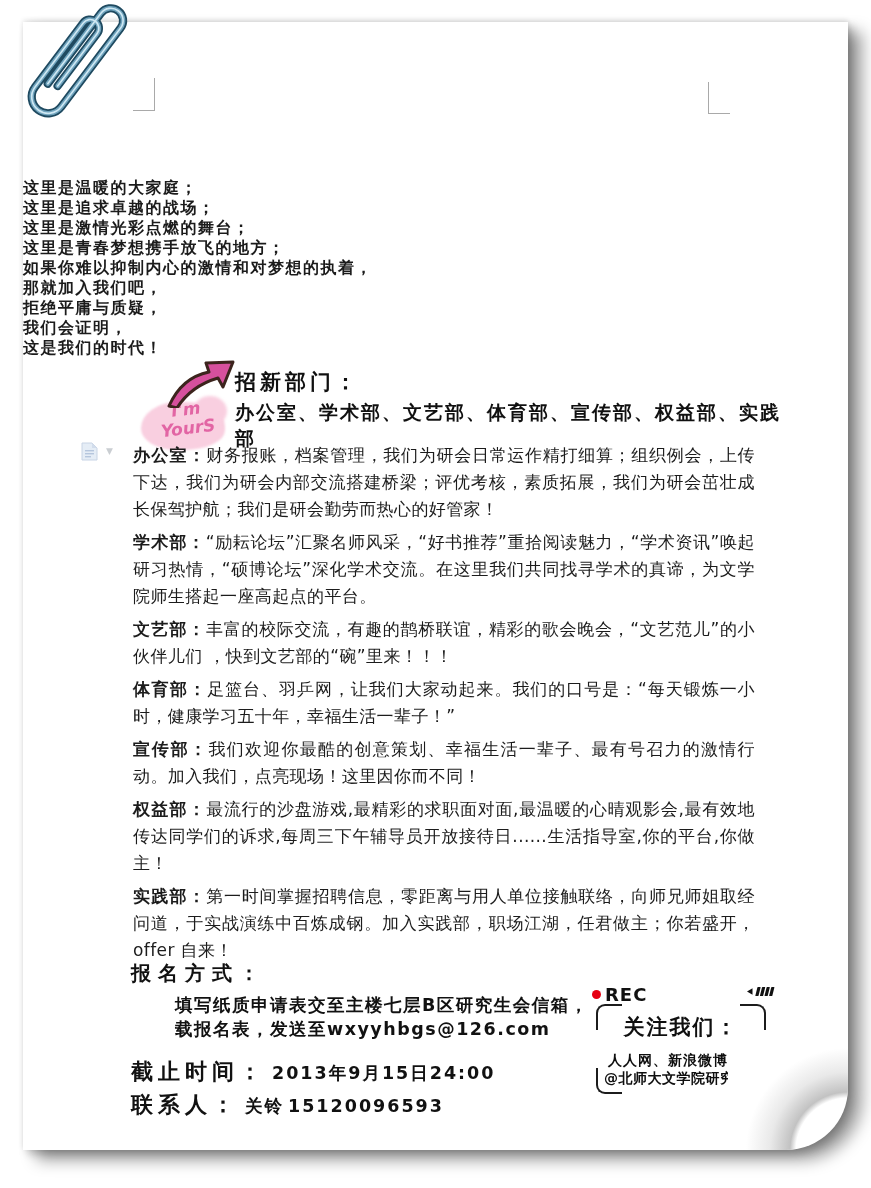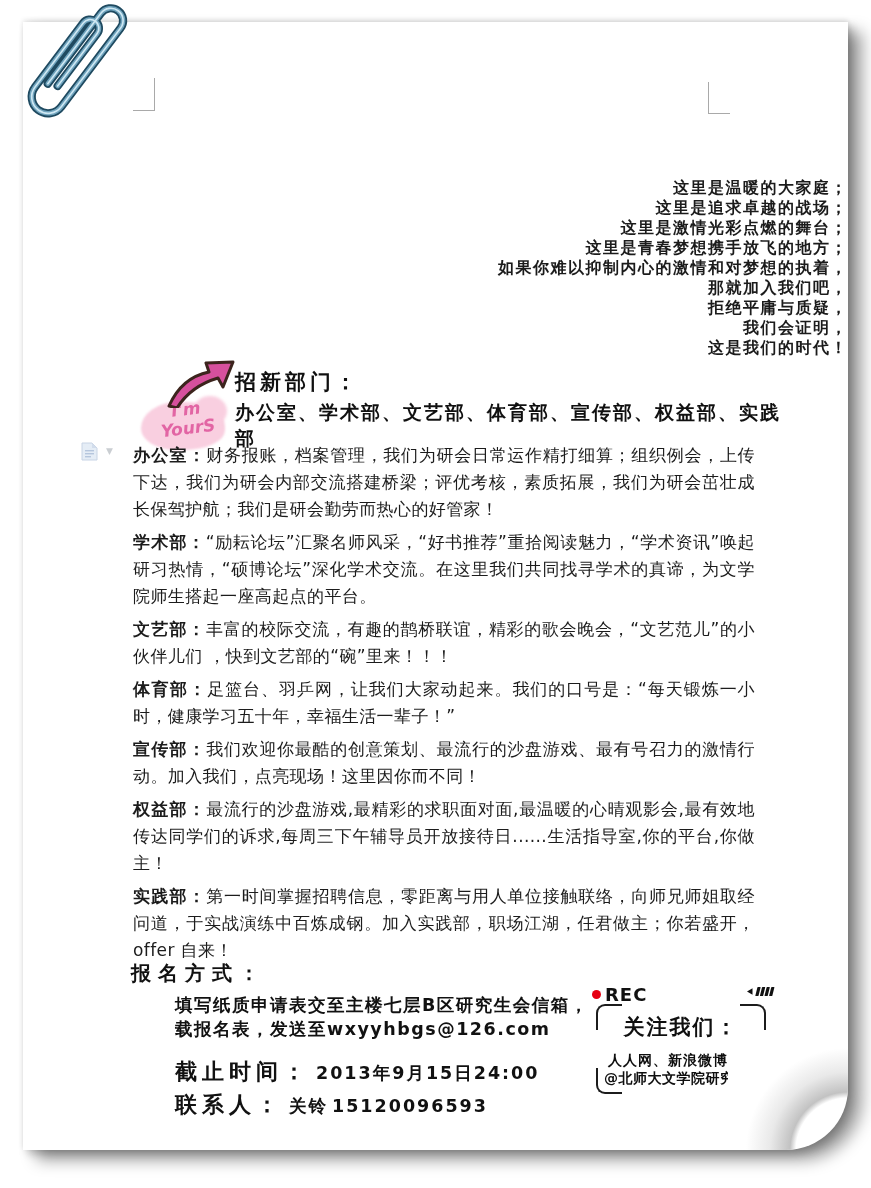--- a/index.html
+++ b/index.html
@@ -50,7 +50,7 @@
   }
 
   
-  .poem { position:absolute; left:0; top:156px; width:100%; text-align:right;
+  .poem { position:absolute; left:0; top:156px; width:100%; text-align:left;
           font-size:16px; font-weight:700; line-height:20px; letter-spacing:1.5px;
           color:#1b1b1b; }
 

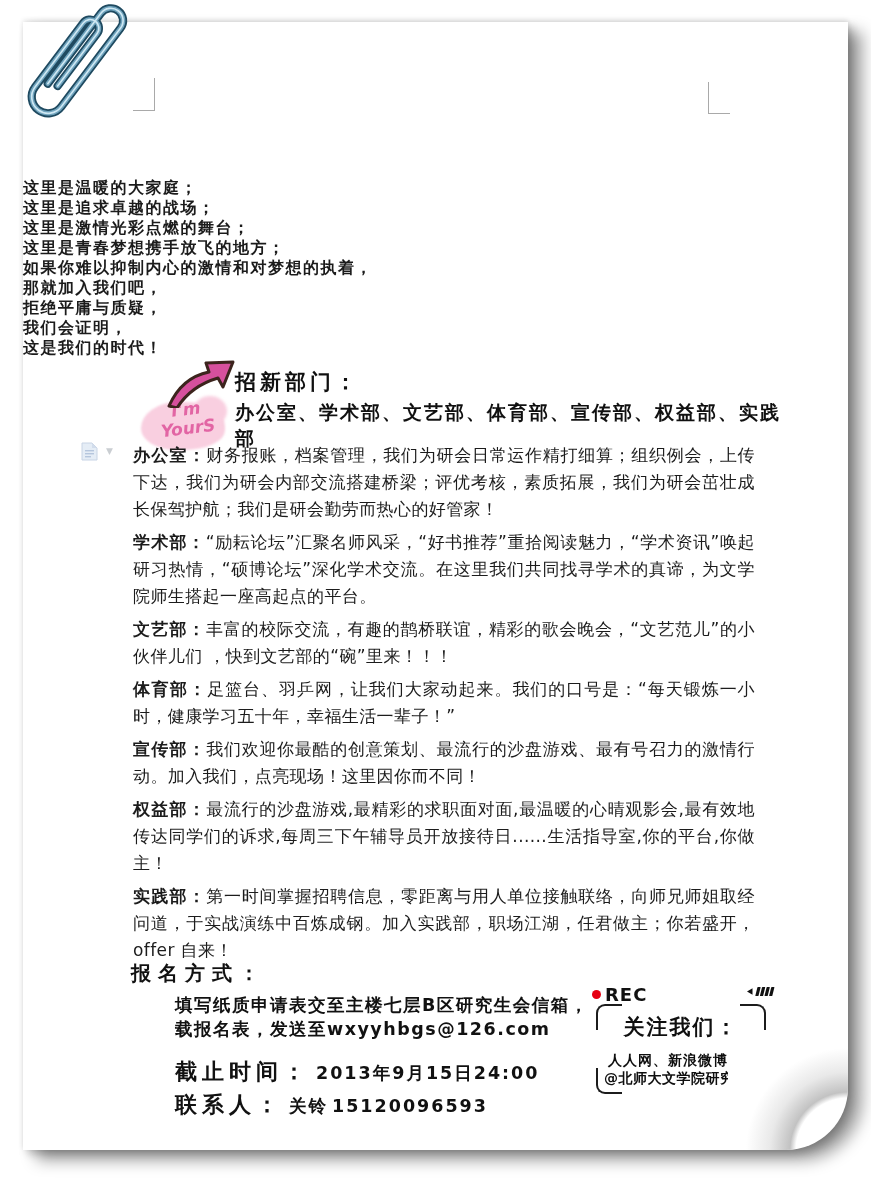--- a/index.html
+++ b/index.html
@@ -166,7 +166,7 @@
       <p class="dept"><b>学术部：</b><span>“励耘论坛”汇聚名师风采，“好书推荐”重拾阅读魅力，“学术资讯”唤起研习热情，“硕博论坛”深化学术交流。在这里我们共同找寻学术的真谛，为文学院师生搭起一座高起点的平台。</span></p>
       <p class="dept"><b>文艺部：</b><span>丰富的校际交流，有趣的鹊桥联谊，精彩的歌会晚会，“文艺范儿”的小伙伴儿们 ，快到文艺部的“碗”里来！！！</span></p>
       <p class="dept"><b>体育部：</b><span>足篮台、羽乒网，让我们大家动起来。我们的口号是：“每天锻炼一小时，健康学习五十年，幸福生活一辈子！”</span></p>
-      <p class="dept"><b>宣传部：</b><span>我们欢迎你最酷的创意策划、最流行的沙盘游戏、最有号召力的激情行动。加入我们，点亮现场！这里因你而不同！</span></p>
+      <p class="dept"><b>宣传部：</b><span>我们欢迎你最酷的创意策划、幸福生活一辈子、最有号召力的激情行动。加入我们，点亮现场！这里因你而不同！</span></p>
       <p class="dept"><b>权益部：</b><span>最流行的沙盘游戏,最精彩的求职面对面,最温暖的心晴观影会,最有效地传达同学们的诉求,每周三下午辅导员开放接待日......生活指导室,你的平台,你做主！</span></p>
       <p class="dept"><b>实践部：</b><span>第一时间掌握招聘信息，零距离与用人单位接触联络，向师兄师姐取经问道，于实战演练中百炼成钢。加入实践部，职场江湖，任君做主；你若盛开，offer 自来！</span></p>
     </div>

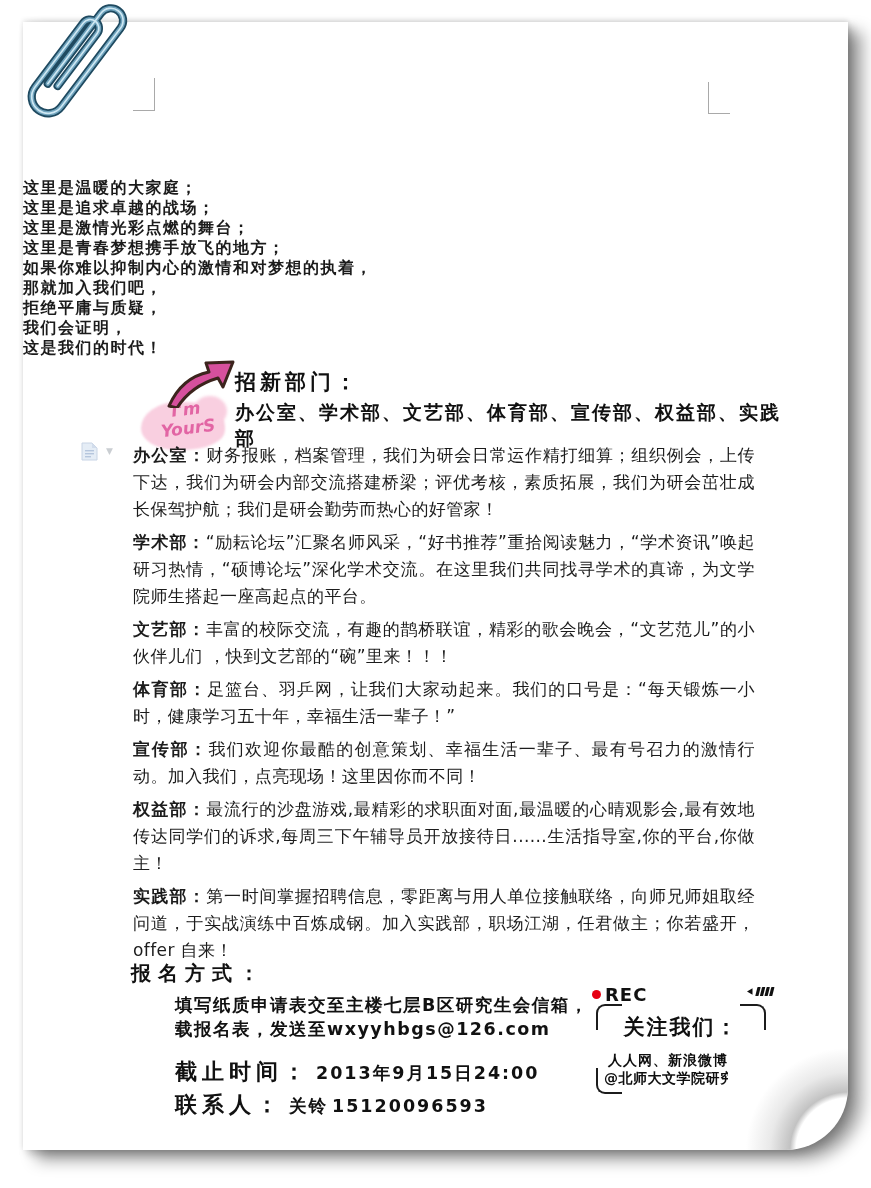--- a/index.html
+++ b/index.html
@@ -82,7 +82,7 @@
   .signup-lines { margin:6px 0 16px 44px; font-size:17.5px; font-weight:600;
                   line-height:24px; letter-spacing:1.5px; }
   .kv { display:flex; align-items:baseline; margin-top:3px; }
-  .kv .k { font-size:22px; font-weight:900; letter-spacing:5px;margin-left:44px; }
+  .kv .k { font-size:22px; font-weight:900; letter-spacing:5px; }
   .kv .v { font-size:17.5px; font-weight:600; letter-spacing:2px; margin-left:6px; }
   .kv .phone { margin-left:4px; }
 

